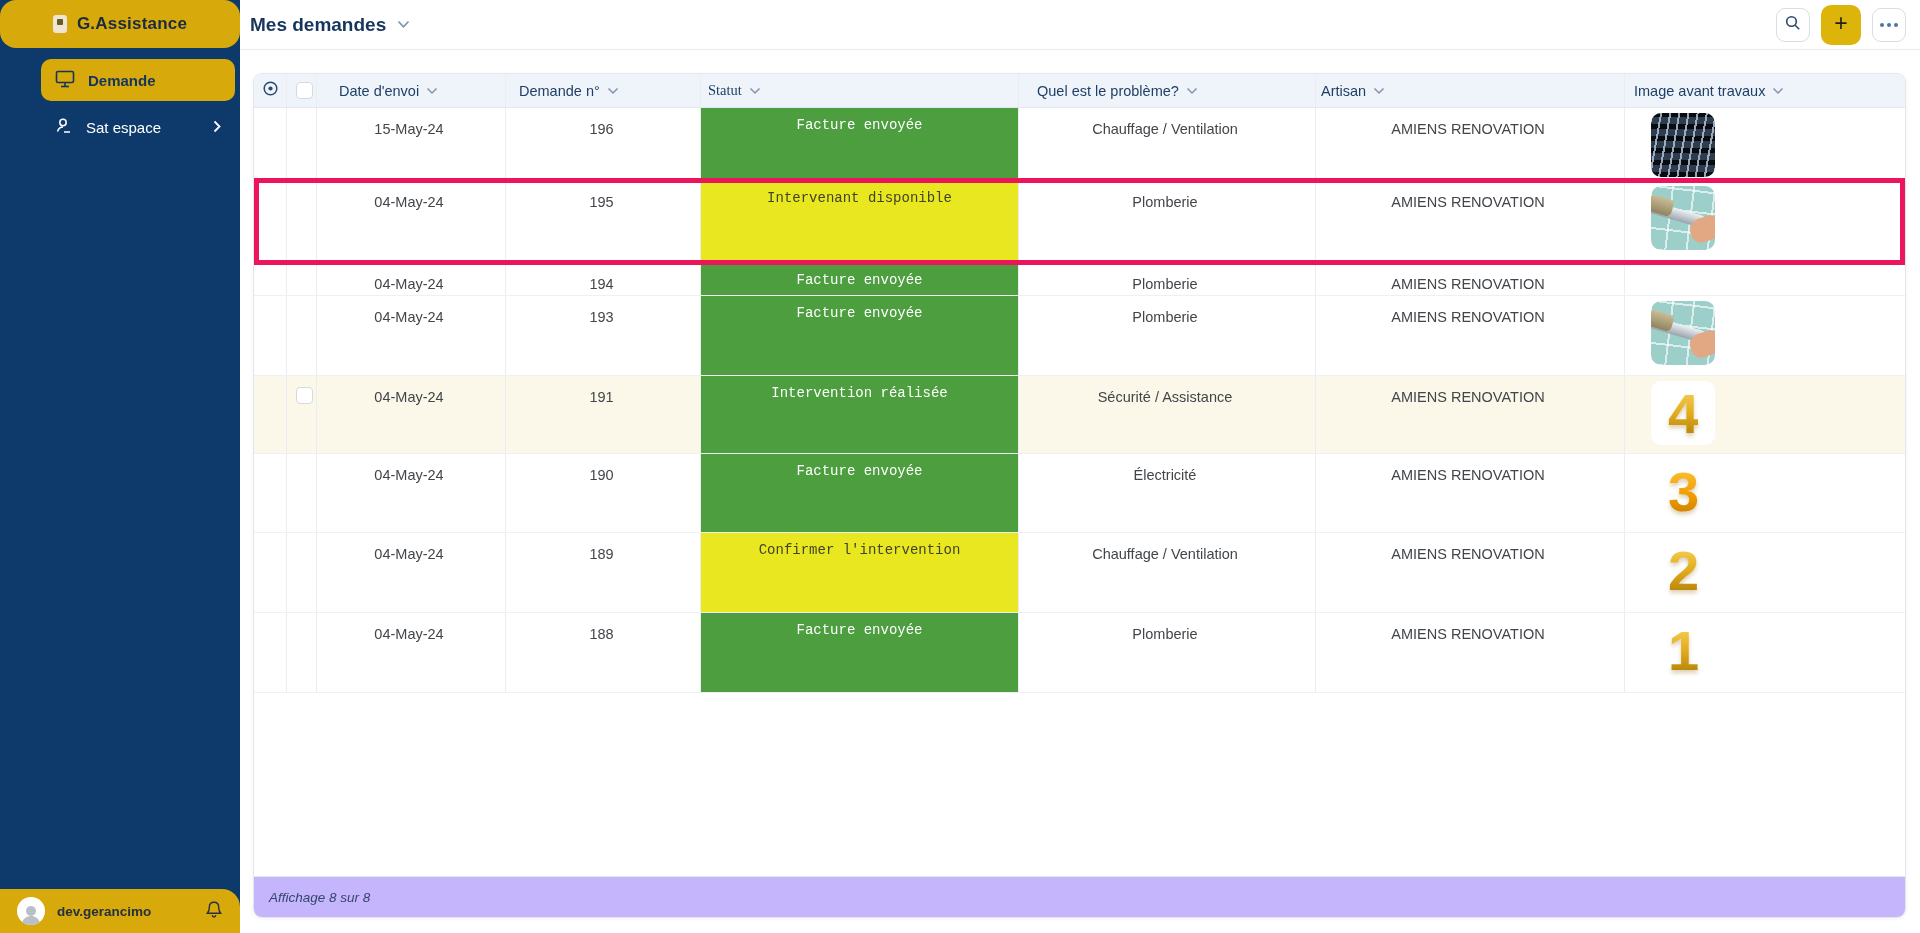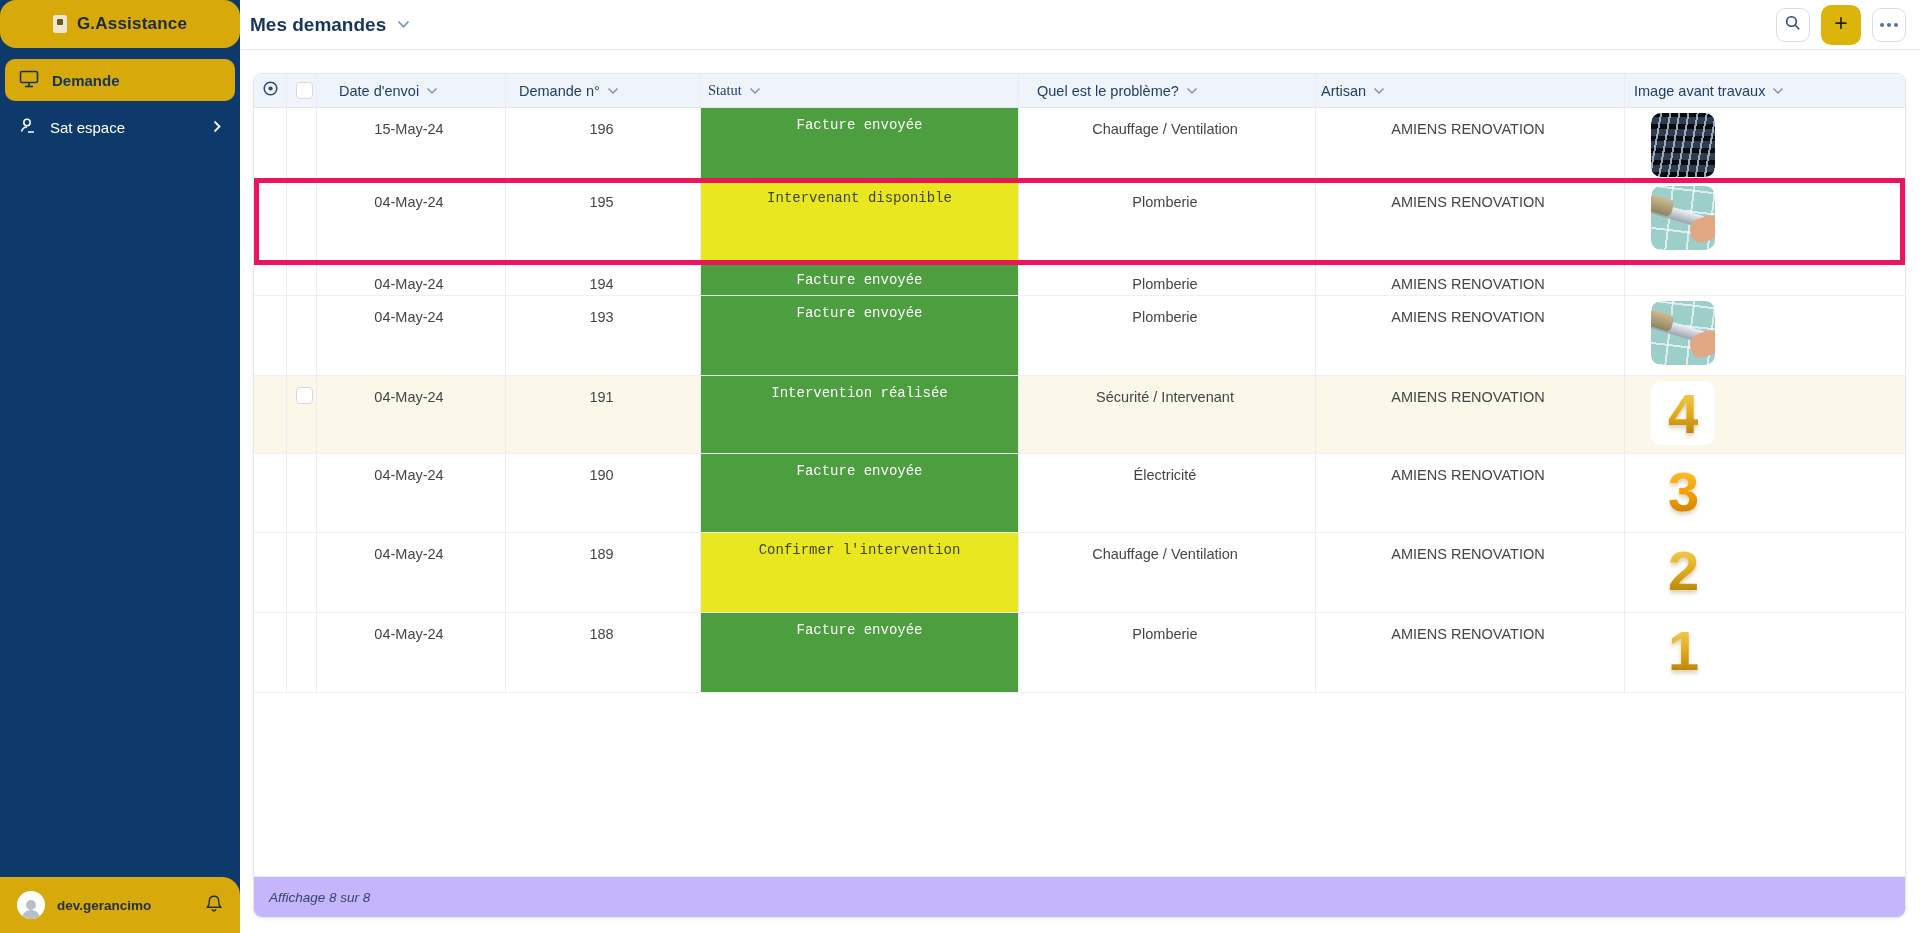--- a/index.html
+++ b/index.html
@@ -12,7 +12,7 @@
   .brand-logo { width: 14px; height: 18px; background: #EDE6D4; border-radius: 3px; position: relative; }
   .brand-logo::after { content: ""; position: absolute; left: 4px; top: 4px; width: 6px; height: 6px; background: #6b5a20; border-radius: 1px; }
   .brand-name { font-size: 17px; font-weight: 700; color: #1C2B3F; letter-spacing: .2px; }
-  .nav { padding: 11px 5px; }
+  .nav { padding: 11px 5px; margin-left: 36px; }
   .nav-item { height: 42px; border-radius: 10px; display: flex; align-items: center; gap: 13px; padding: 0 14px; color: #fff; font-size: 15px; margin-bottom: 7px; cursor: pointer; }
   .nav-item.active { background: #D7A90B; color: #14355E; font-weight: 700; }
   .nav-item.secondary { height: 38px; }

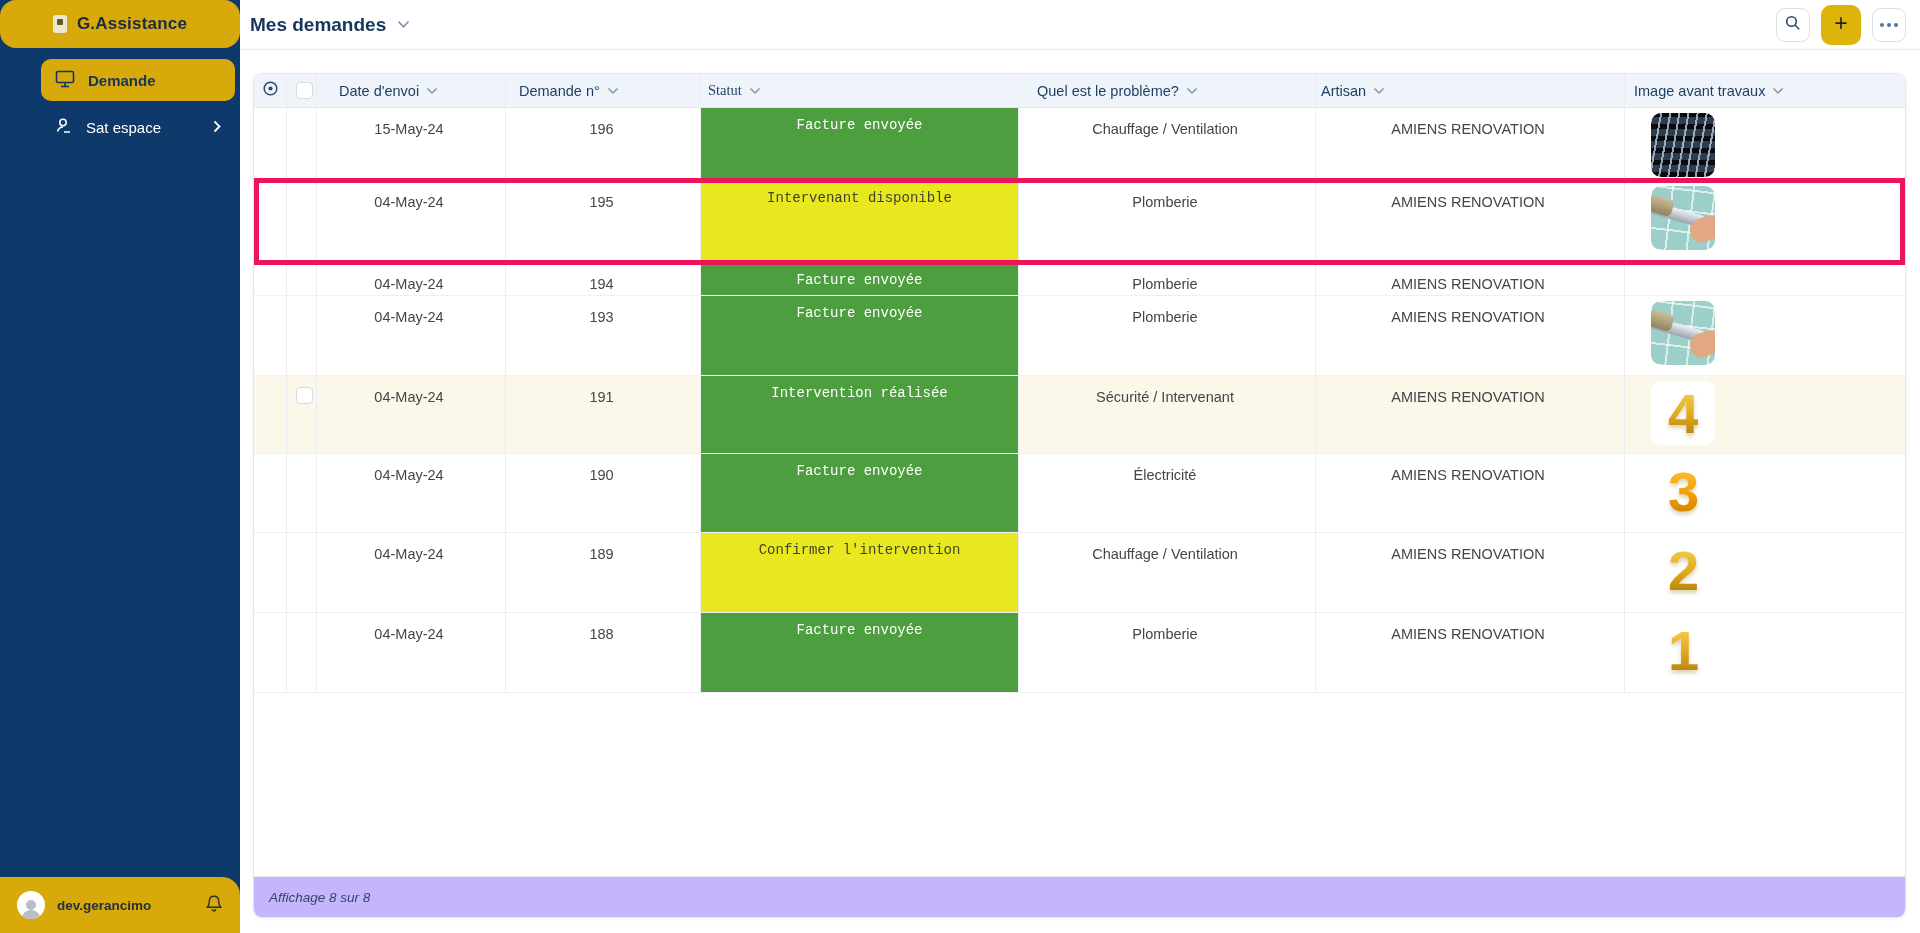--- a/index.html
+++ b/index.html
@@ -295,7 +295,7 @@
     <div class="c c-statut">
       <div class="status-block green">Intervention réalisée</div>
     </div>
-    <div class="c c-prob">Sécurité / Intervenant</div>
+    <div class="c c-prob">Sécurité / Assistance</div>
     <div class="c c-artisan">AMIENS RENOVATION</div>
     <div class="c c-img">
             <div class="thumb gold">

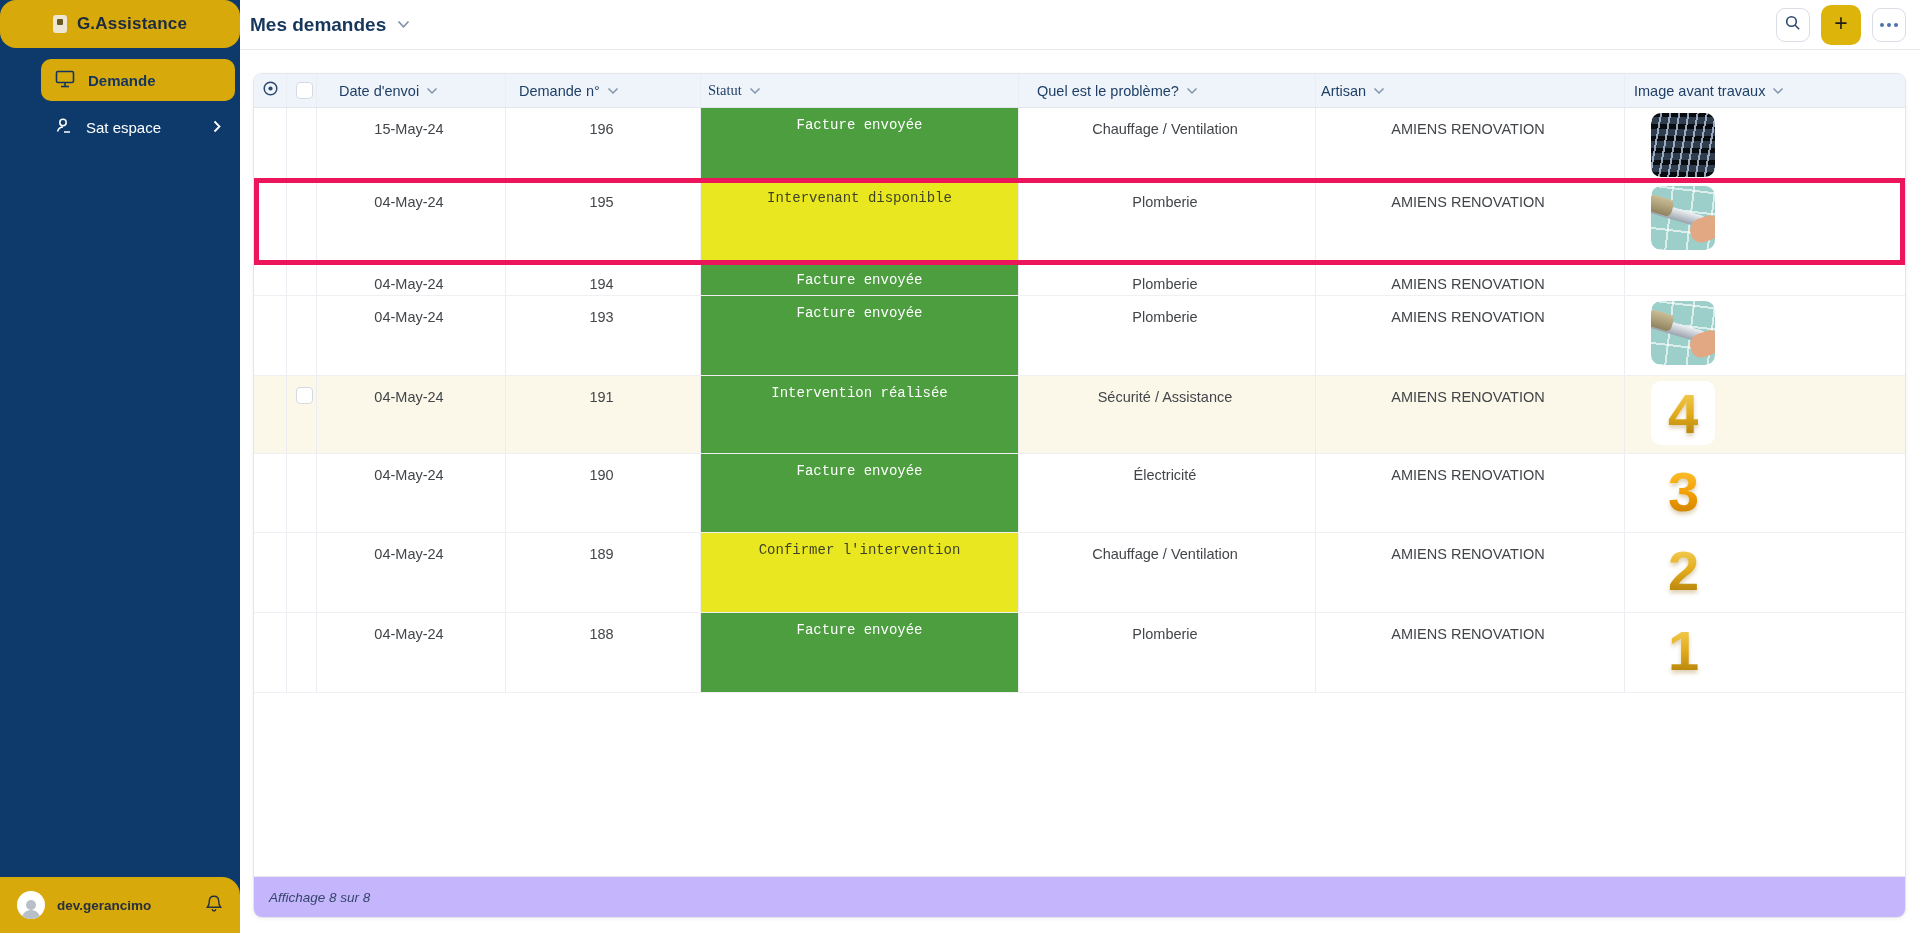--- a/index.html
+++ b/index.html
@@ -17,7 +17,7 @@
   .nav-item.active { background: #D7A90B; color: #14355E; font-weight: 700; }
   .nav-item.secondary { height: 38px; }
   .nav-item .chev-right { margin-left: auto; }
-  .user-pill { position: absolute; left: 0; bottom: 0; width: 240px; height: 56px; background: #D7A90B; border-top-right-radius: 18px; display: flex; align-items: center; padding: 0 17px; gap: 12px; }
+  .user-pill { position: absolute; left: 0; bottom: 0; width: 240px; height: 44px; background: #D7A90B; border-top-right-radius: 18px; display: flex; align-items: center; padding: 0 17px; gap: 12px; }
   .avatar { width: 28px; height: 28px; border-radius: 50%; background: #fff; overflow: hidden; display: flex; align-items: flex-end; justify-content: center; flex: none; }
   .user-name { font-size: 13.5px; color: #26303E; font-weight: 600; flex: 1; }
 

